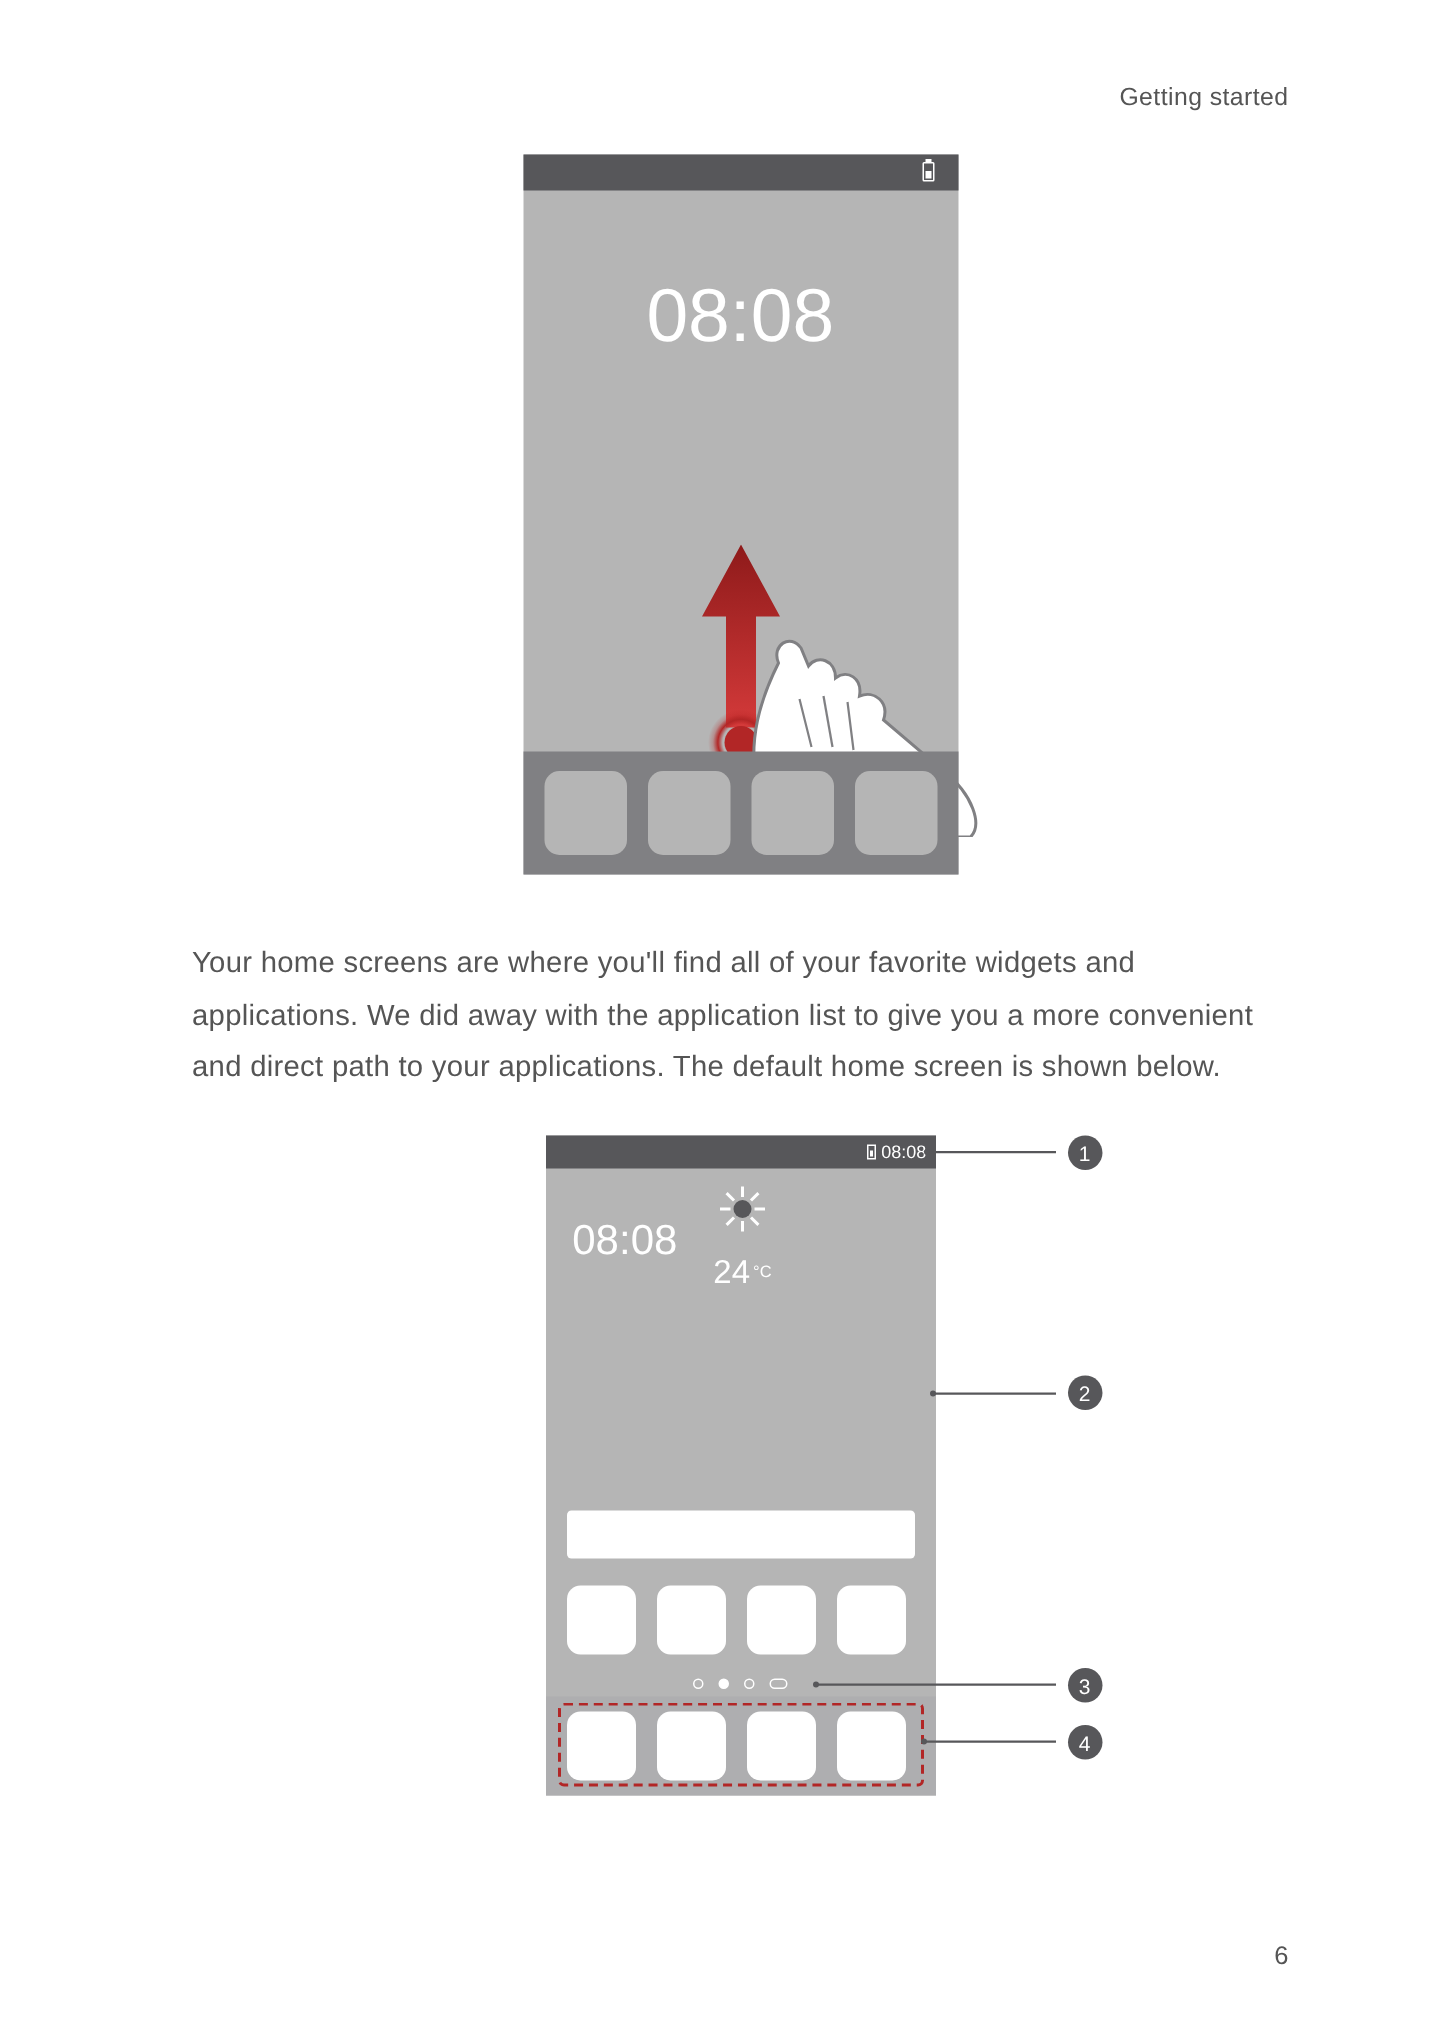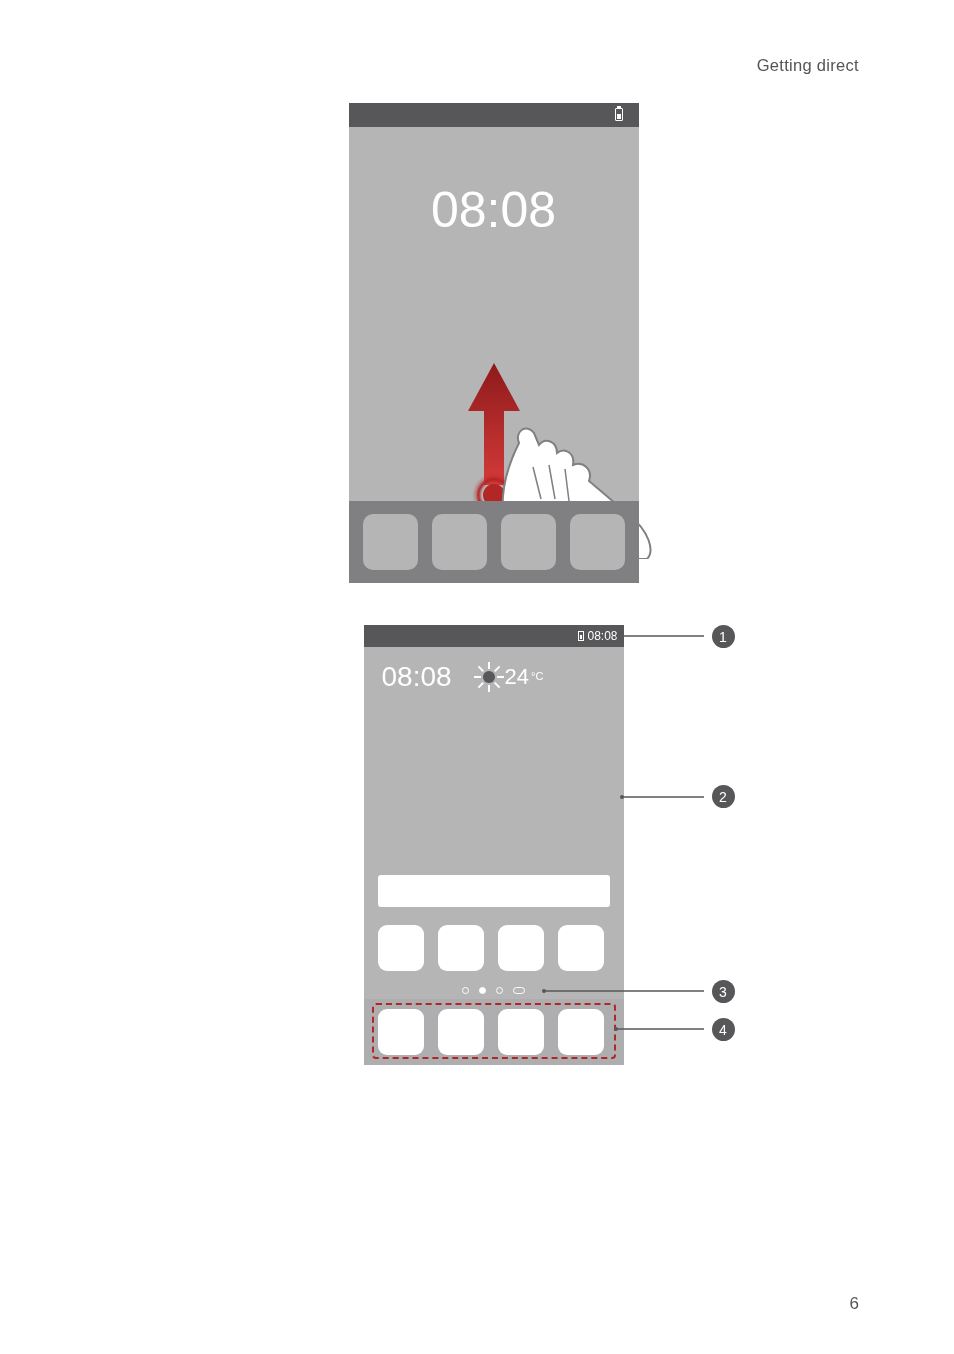--- a/index.html
+++ b/index.html
@@ -53,7 +53,7 @@
 <body>
 
 <div class="page">
-  <div class="header-text">Getting direct</div>
+  <div class="header-text">Getting started</div>
 
   <div class="figure-1">
     <div class="fig1-statusbar">

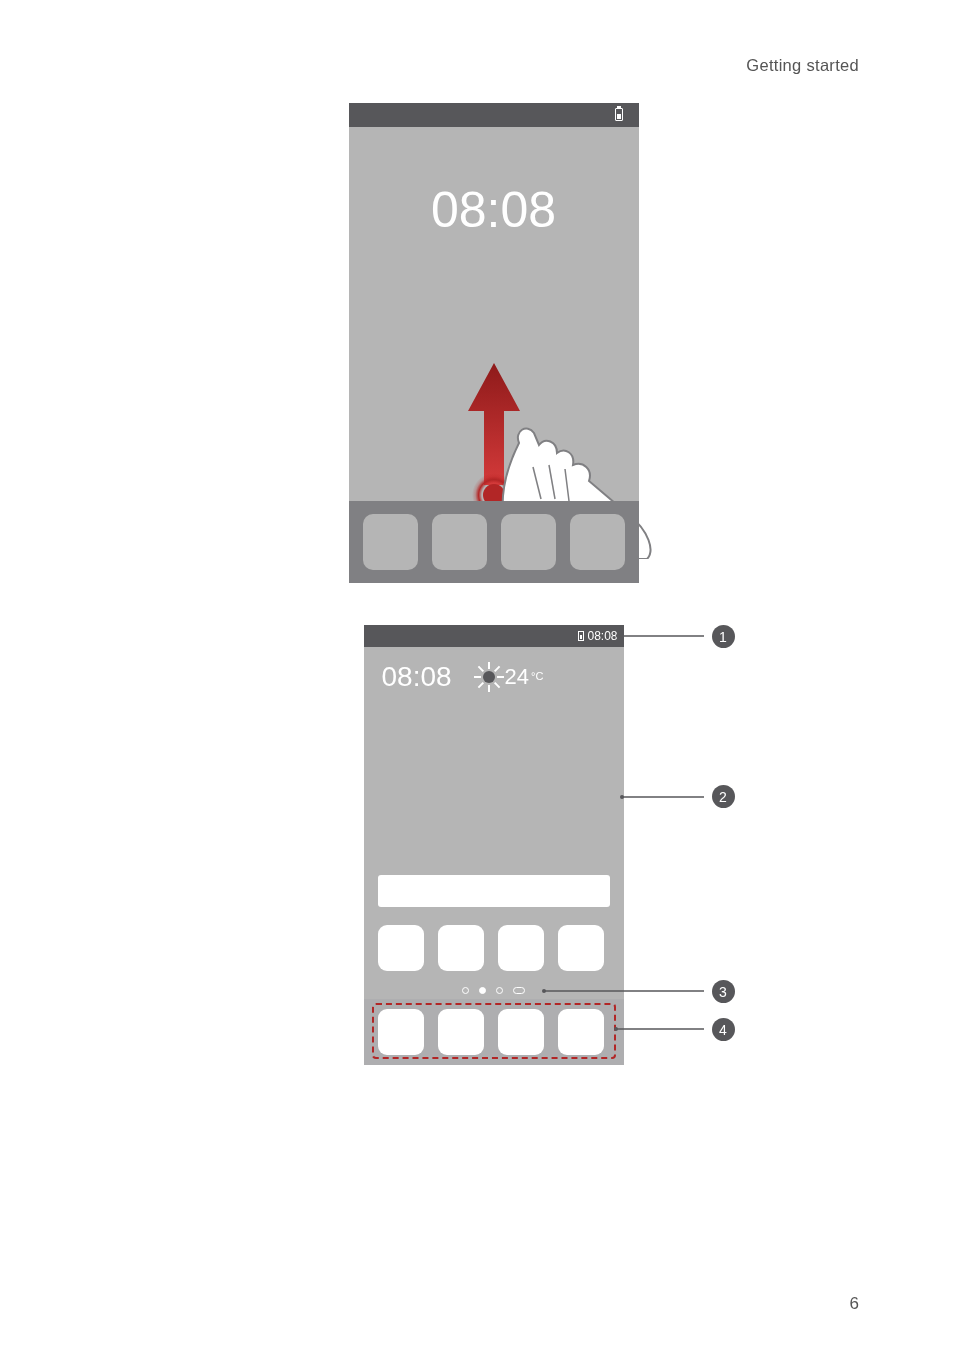--- a/index.html
+++ b/index.html
@@ -98,6 +98,7 @@
     </div>
   </div>
 
+  <p class="body-text">Your home screens are where you'll find all of your favorite widgets and applications. We did away with the application list to give you a more convenient and direct path to your applications. The default home screen is shown below.</p>
 
   <div class="figure-2-wrap">
     <div style="position:relative;">

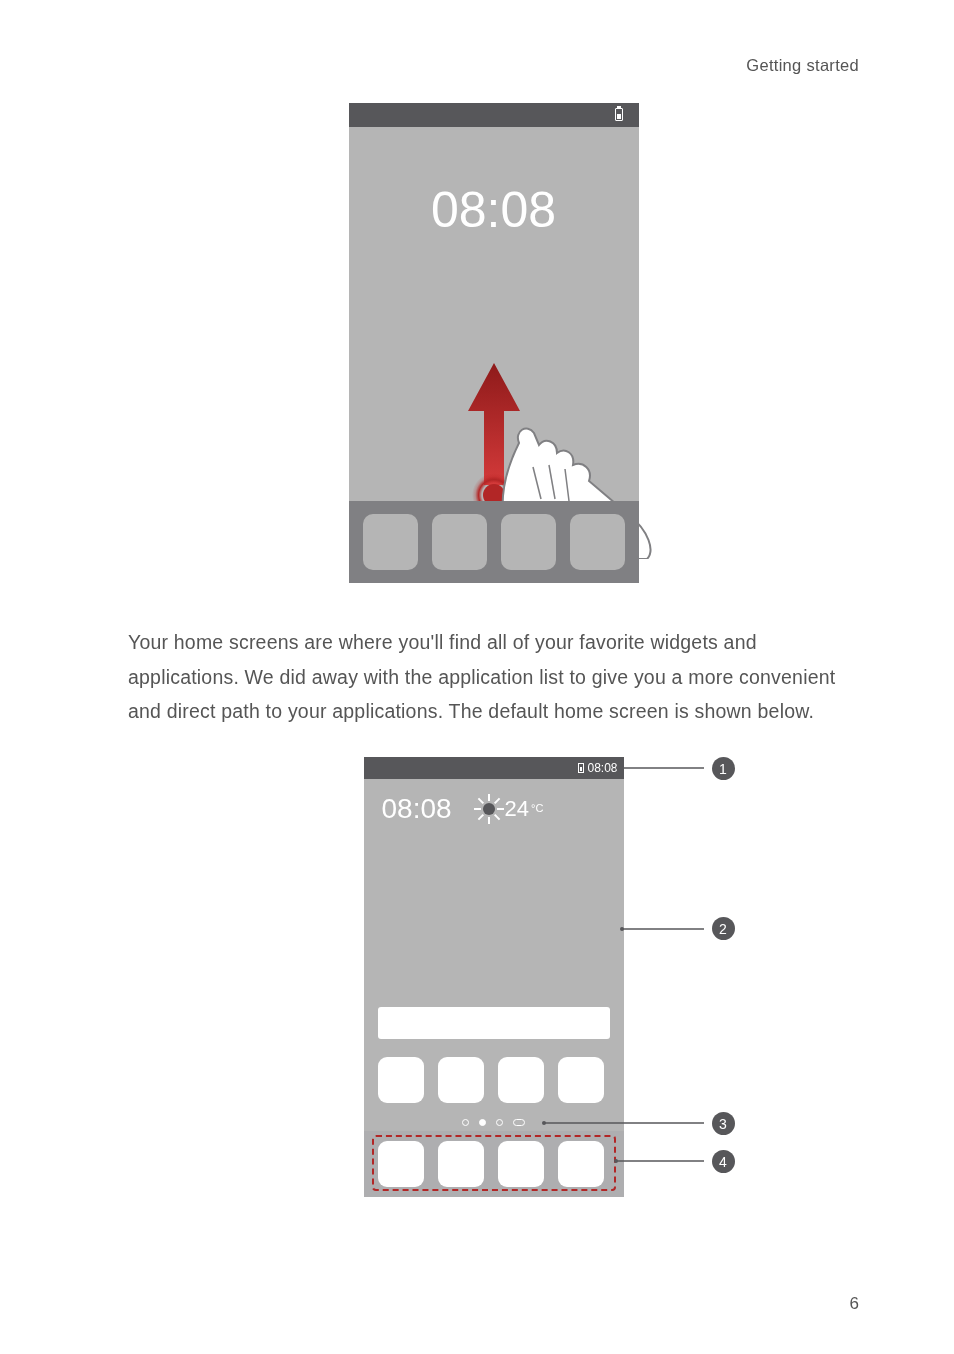--- a/index.html
+++ b/index.html
@@ -28,7 +28,7 @@
   .fig2-statusbar .bat::after{content:"";position:absolute;left:1px;right:1px;bottom:1px;height:4px;background:#fff;}
   .fig2-widget { display:flex; align-items:center; padding:14px 18px 10px; gap:24px; color:#fff; }
   .fig2-clock { font-size:28px; font-weight:300; }
-  .fig2-weather { display:flex; align-items:center; gap:3px; }
+  .fig2-weather { display:flex; align-items:center; gap:16px;flex-direction:column; }
   .fig2-sun { position:relative; width:26px; height:26px; }
   .fig2-sun .core{ position:absolute; inset:7px; border-radius:50%; background:#57575a; }
   .fig2-sun .ray{ position:absolute; left:50%; top:-2px; width:2px; height:7px; background:#fff; transform-origin:1px 15px; }

